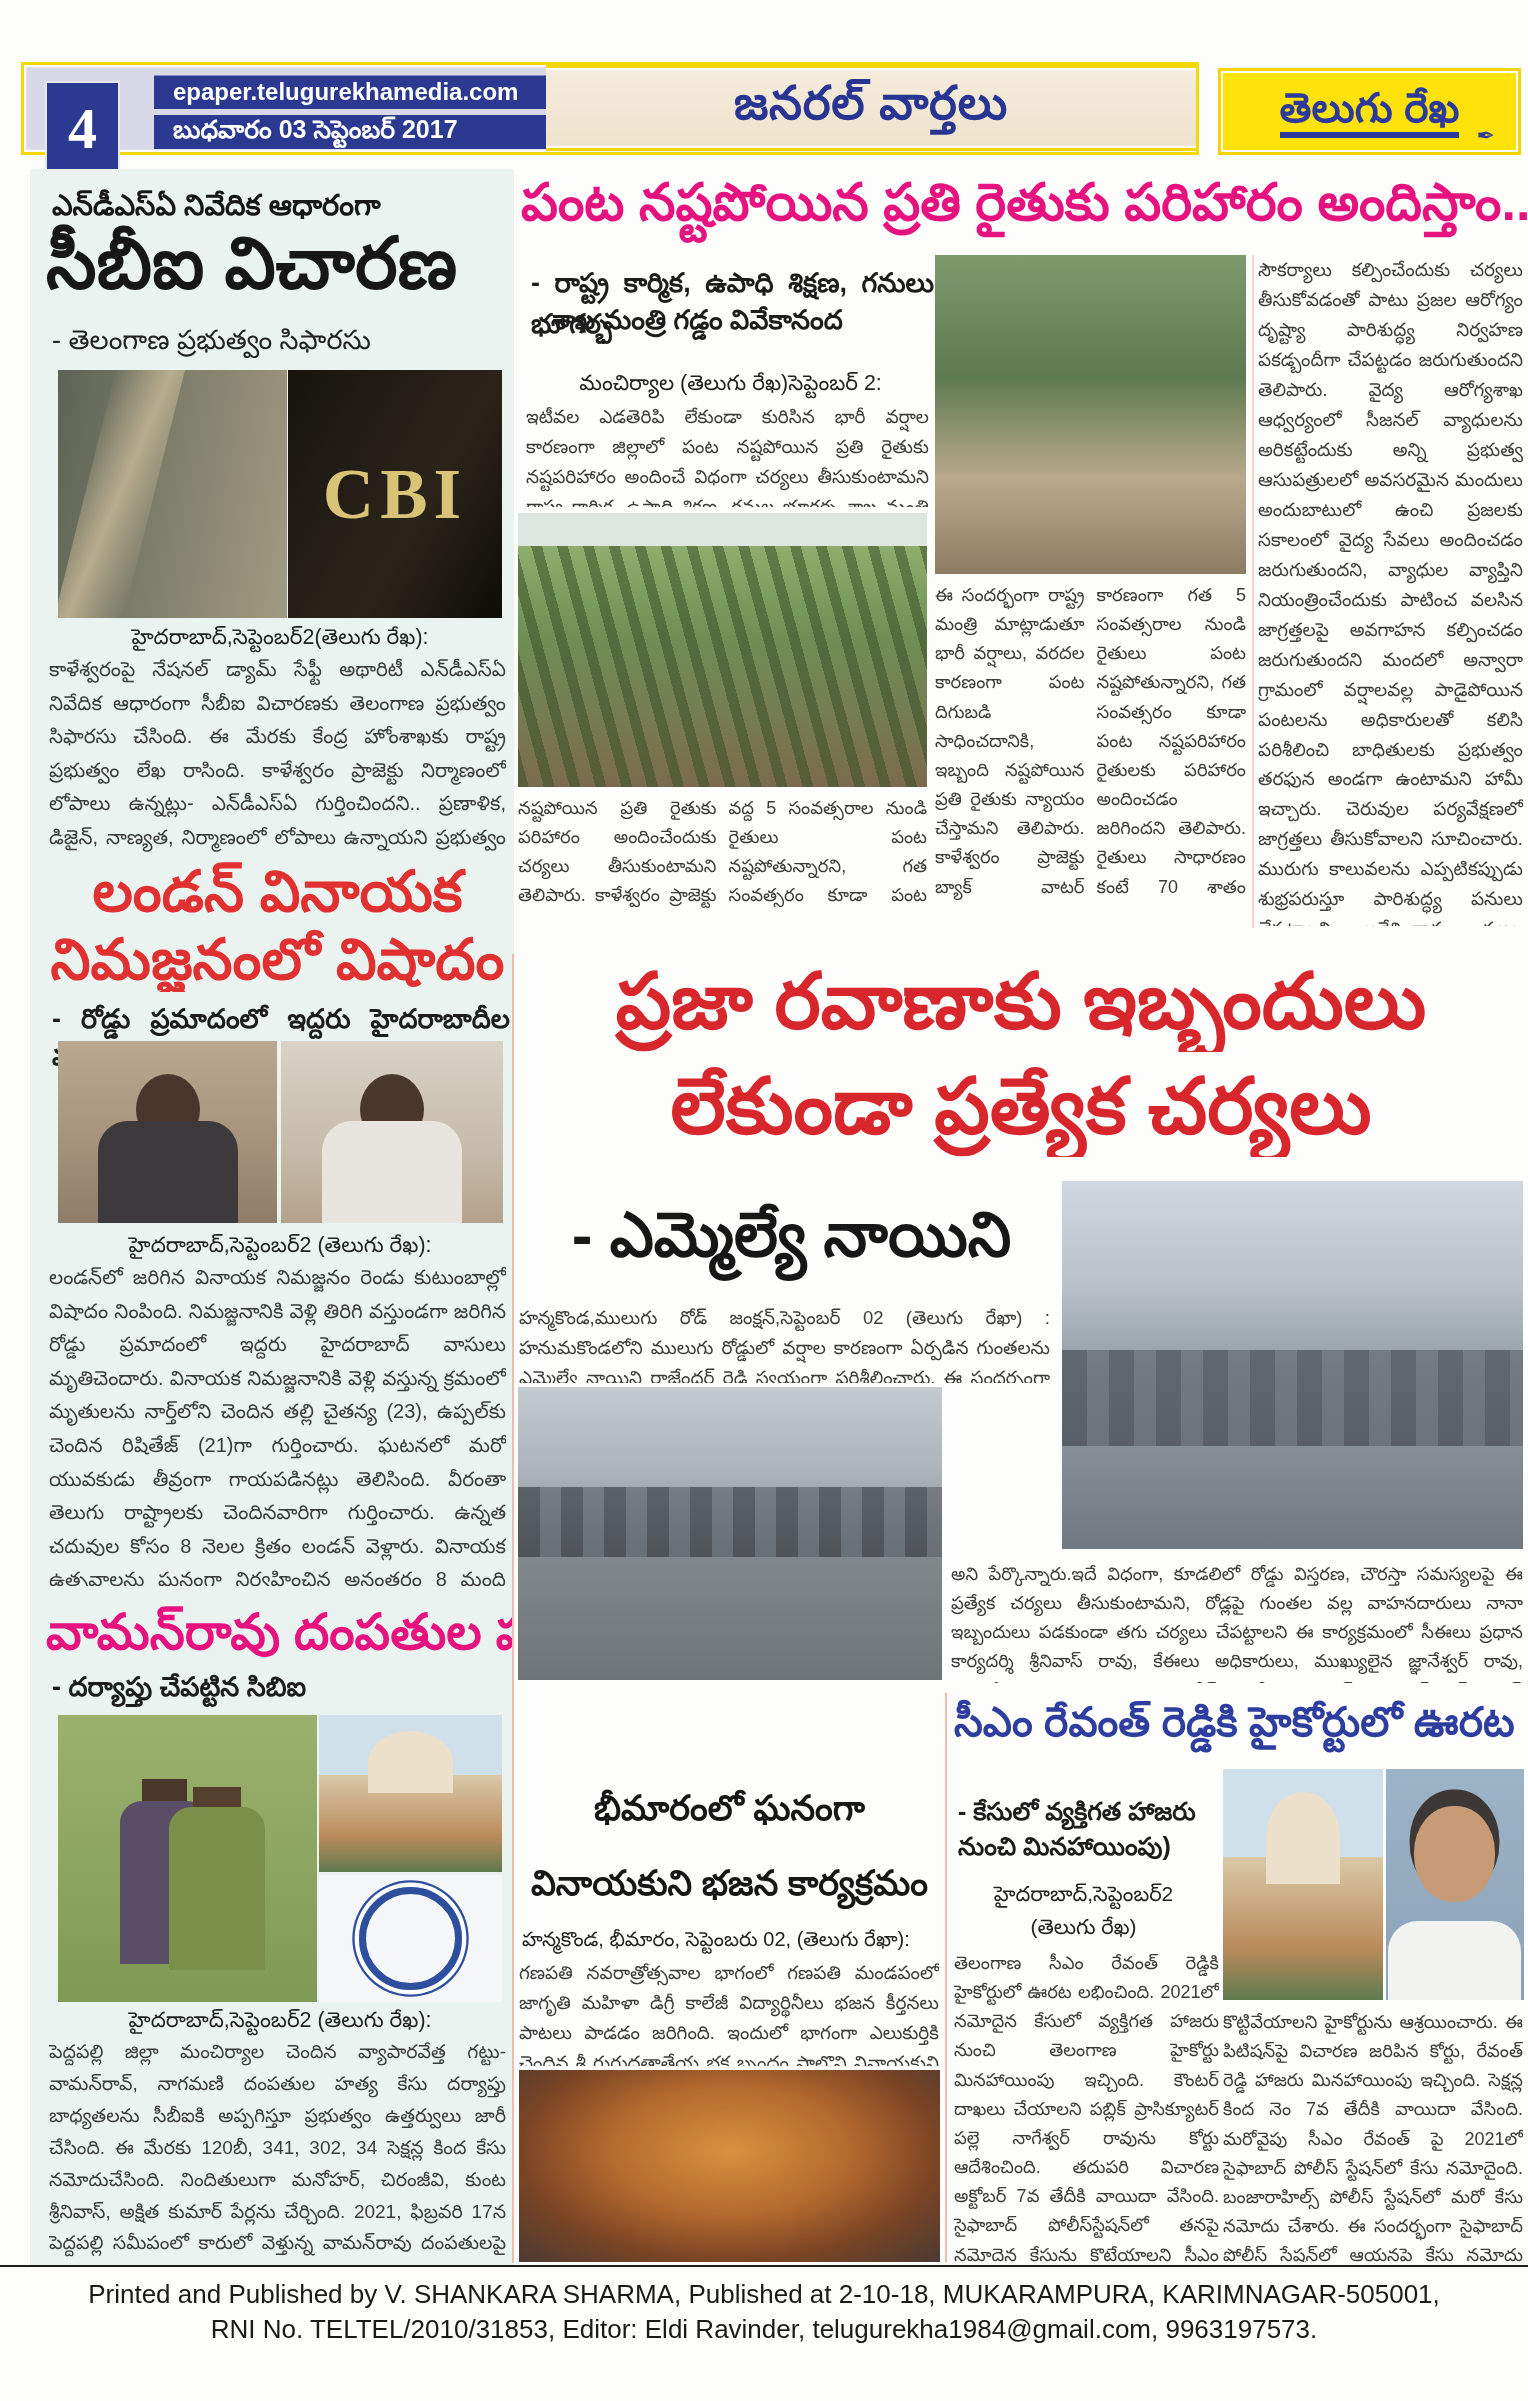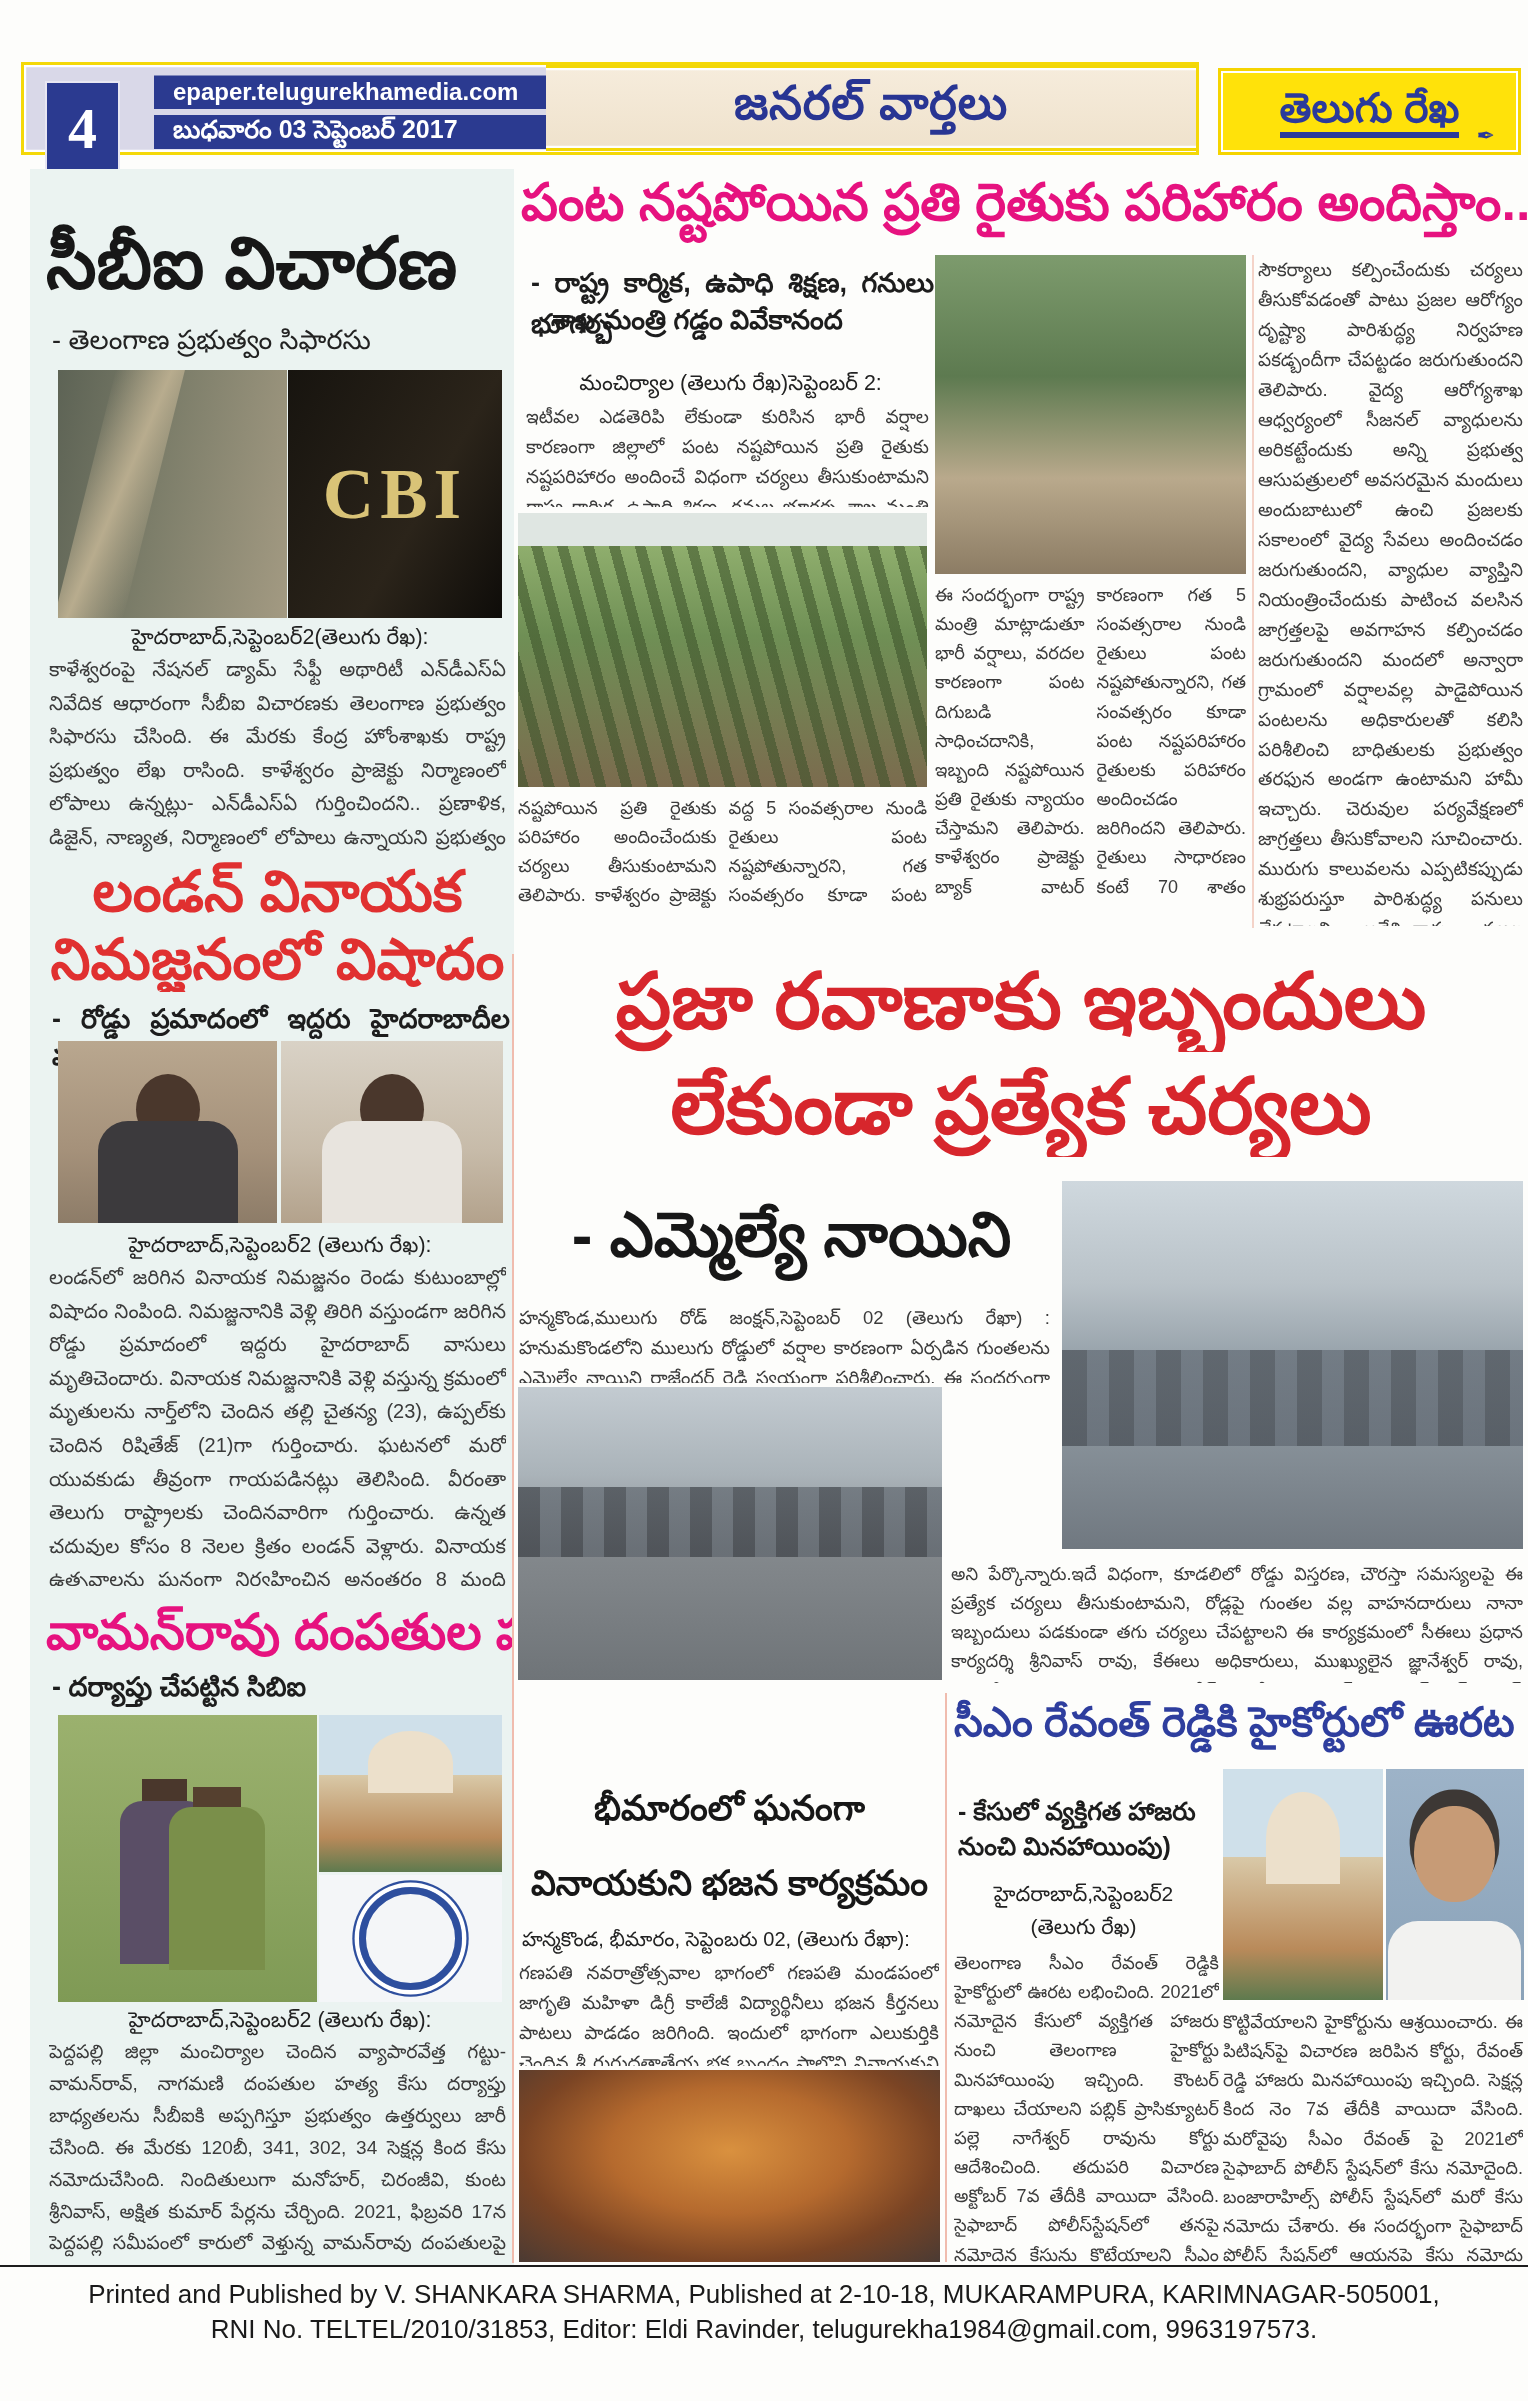--- a/index.html
+++ b/index.html
@@ -109,6 +109,7 @@
   <div class="vrule" style="left:945px;top:1693px;height:569px;"></div>
   <div class="vrule" style="left:1252px;top:255px;height:673px;background:#f4d3c8;"></div>
 
+  <div class="txt hl-black" style="left:52px;top:189px;width:458px;font-size:29px;">ఎన్‌డీఎస్‌ఏ నివేదిక ఆధారంగా</div>
   <div class="txt hl-black" style="left:46px;top:220px;width:466px;font-size:72px;line-height:1.2;white-space:nowrap;">సీబీఐ విచారణ</div>
   <div class="txt" style="left:52px;top:325px;width:458px;font-size:27px;color:#222;">- తెలంగాణ ప్రభుత్వం సిఫారసు</div>
   <div class="photo cbi-dam" style="left:58px;top:370px;width:229px;height:248px;"></div>

